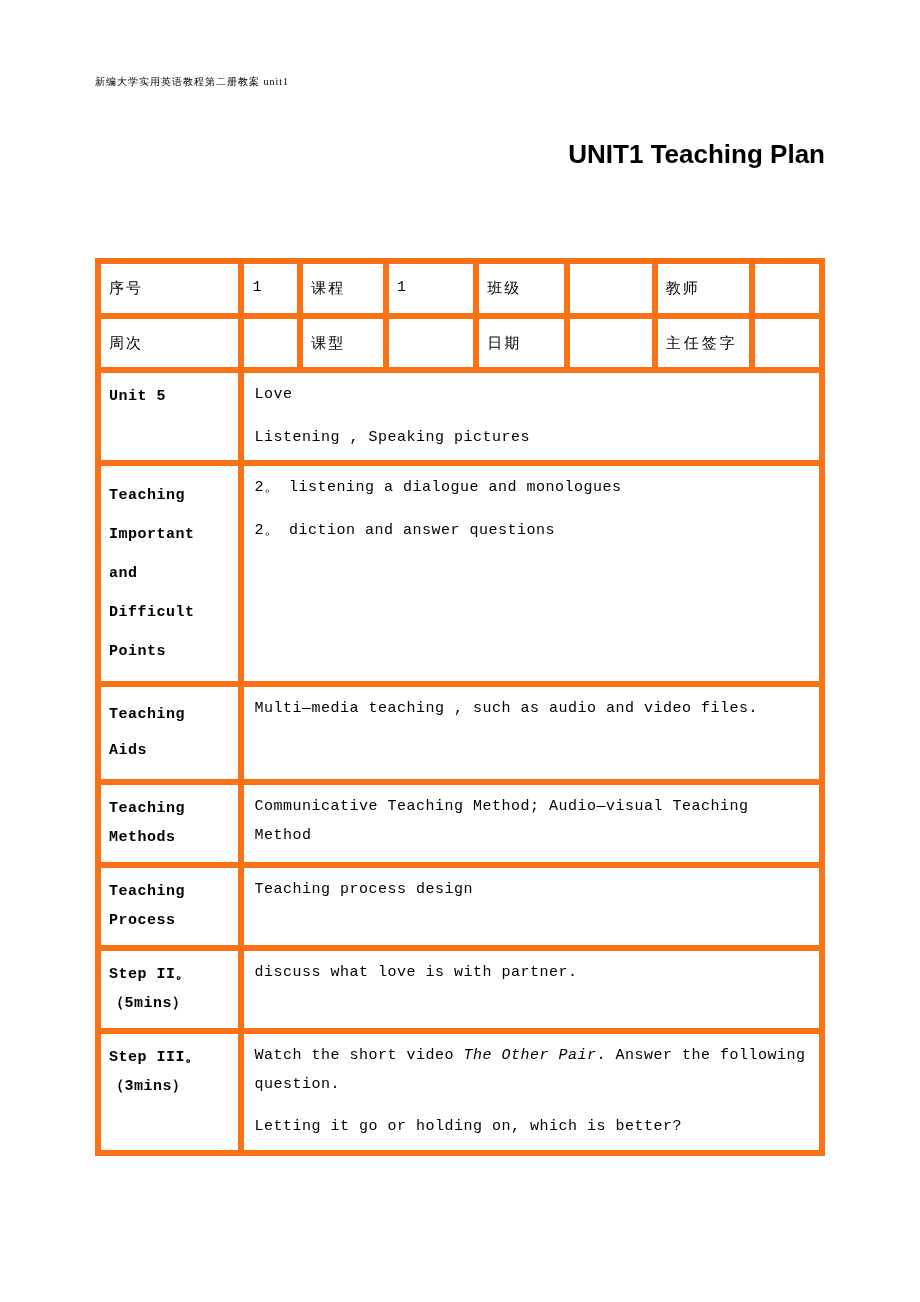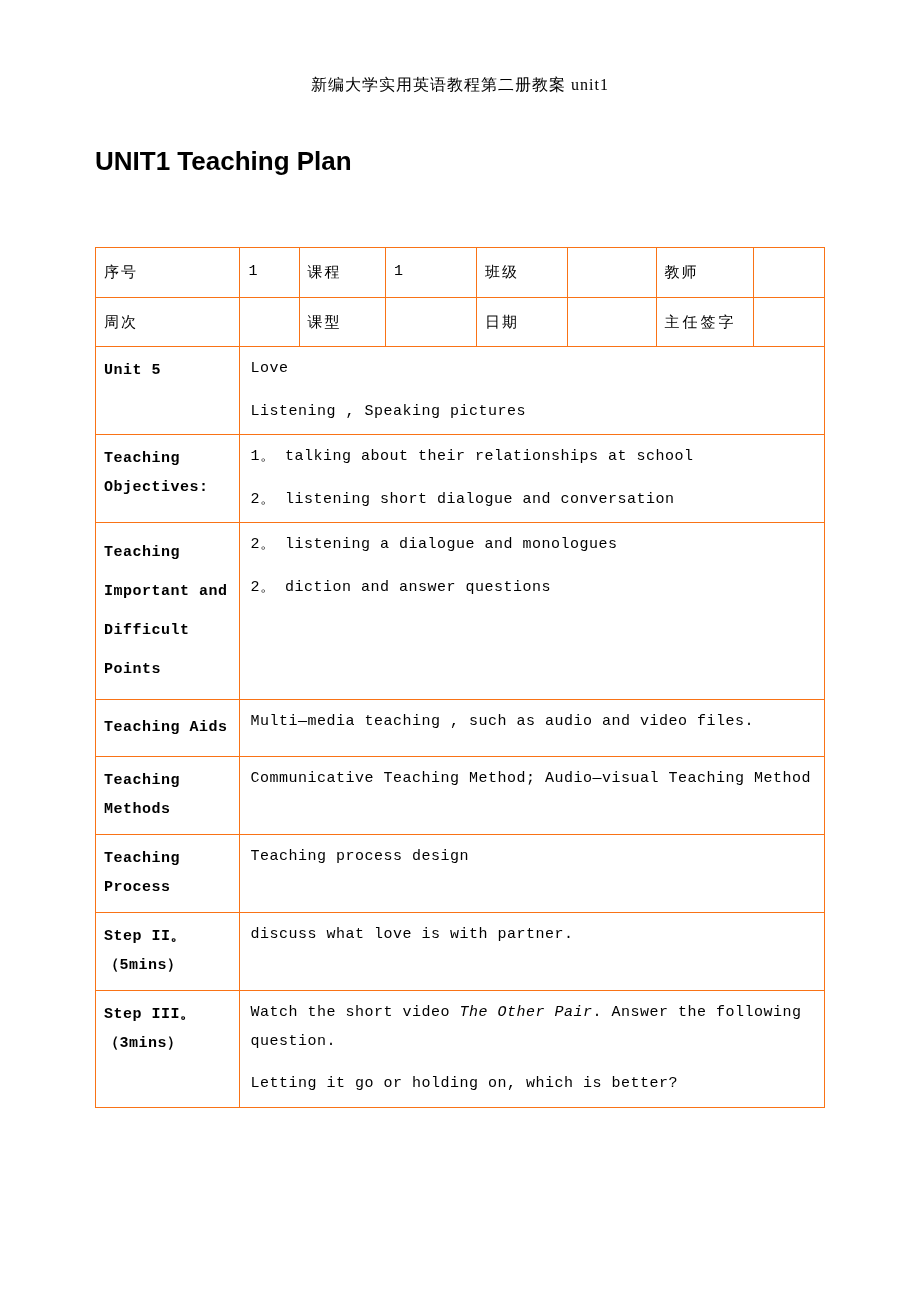--- a/index.html
+++ b/index.html
@@ -15,8 +15,8 @@
       padding: 75px 95px 50px 95px;
     }
     .header-right {
-      text-align: center;
-      font-size: 16px;
+      text-align: left;
+      font-size: 10px;
       font-family: "KaiTi", "楷体", serif;
       margin-bottom: 50px;
       letter-spacing: 1px;

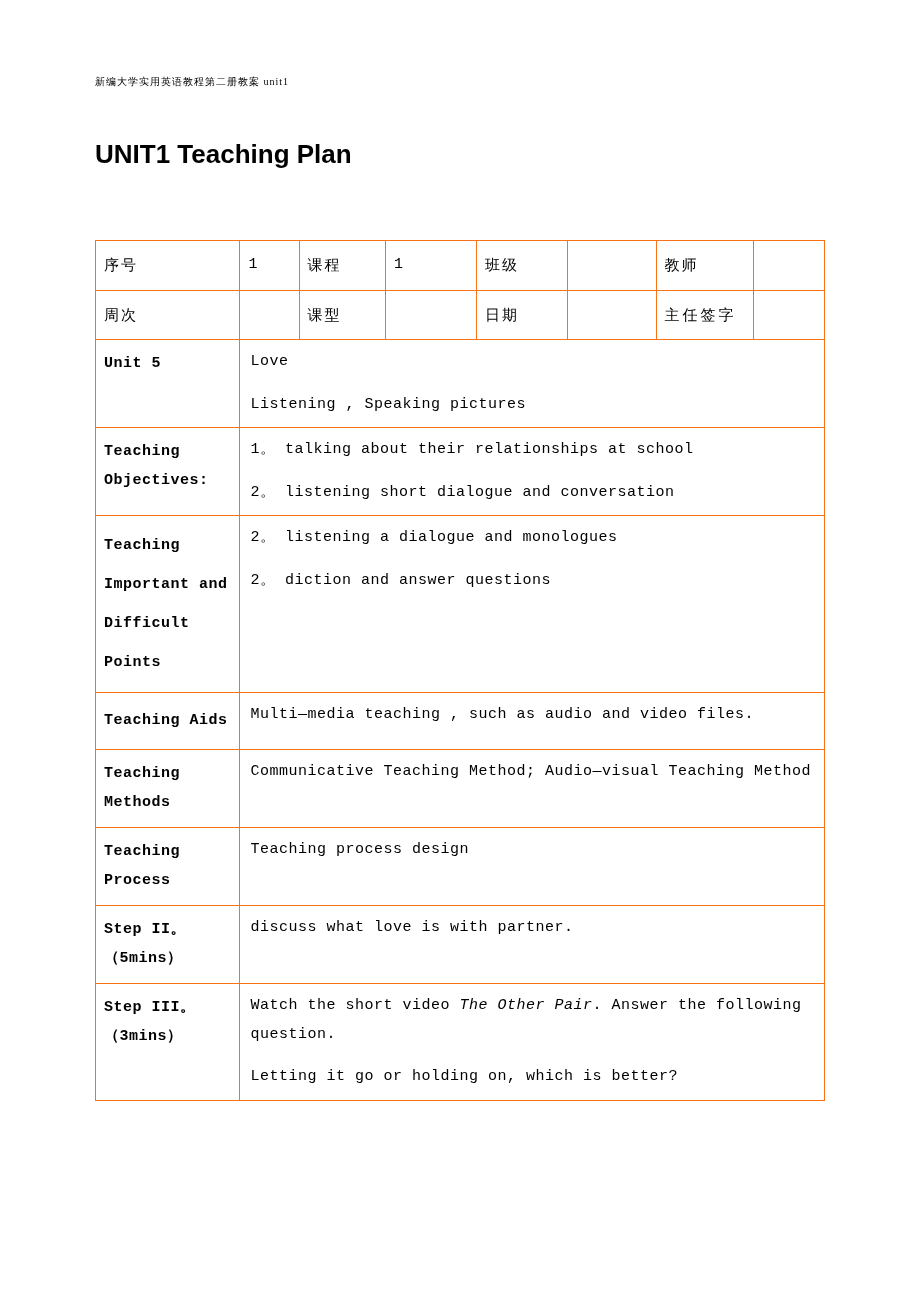--- a/index.html
+++ b/index.html
@@ -22,11 +22,11 @@
       letter-spacing: 1px;
     }
     h1 {
-      text-align: left;
+      text-align: right;
       font-family: Arial, "Helvetica Neue", sans-serif;
       font-size: 26px;
       font-weight: bold;
-      margin-bottom: 70px;
+      margin-bottom: 88px;
     }
     table {
       border-collapse: collapse;

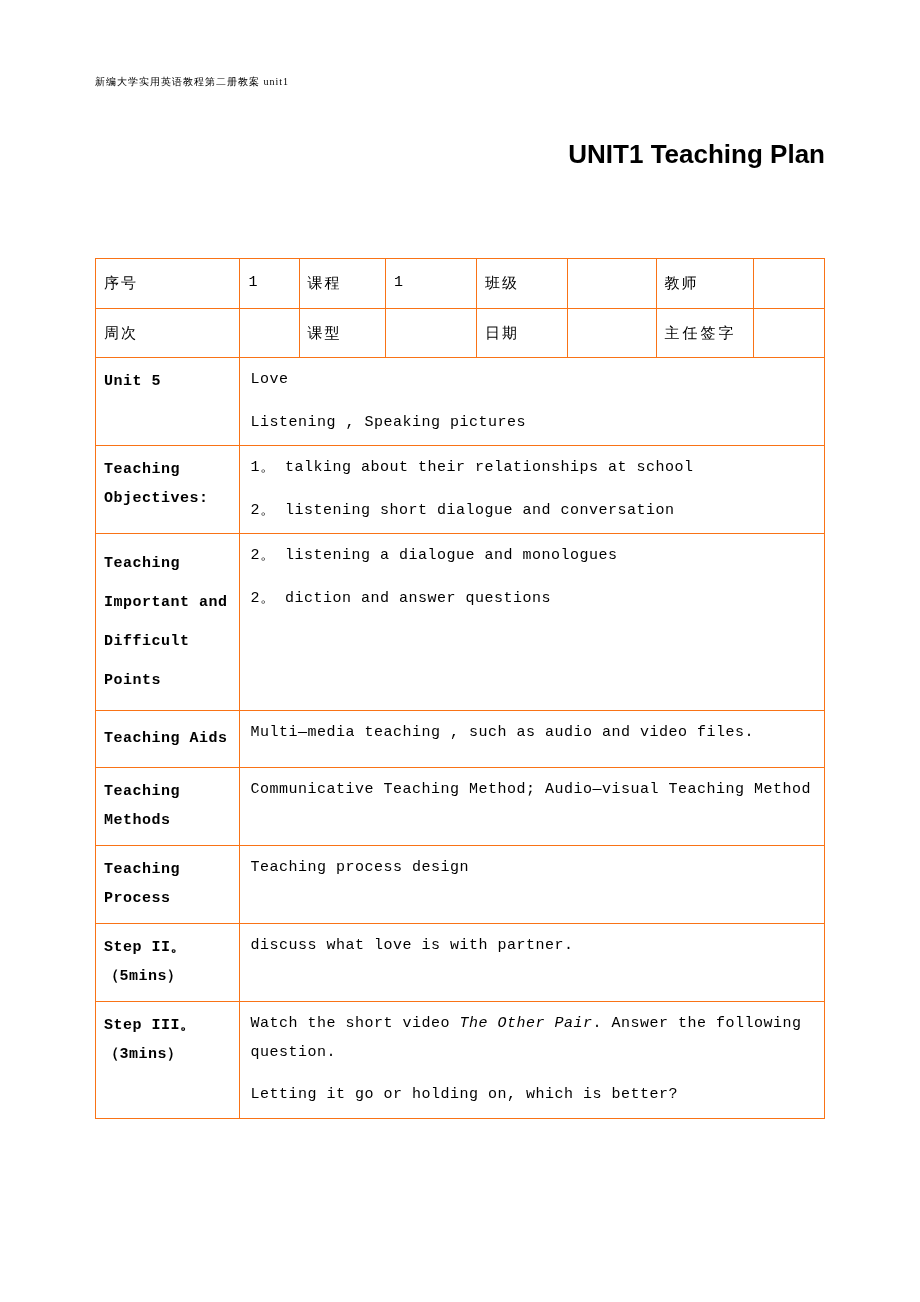--- a/index.html
+++ b/index.html
@@ -34,7 +34,7 @@
       table-layout: fixed;
     }
     td {
-      border: 1px solid #f97316;
+      border: 6px solid #f97316;
       padding: 10px 8px;
       vertical-align: top;
       font-size: 15px;

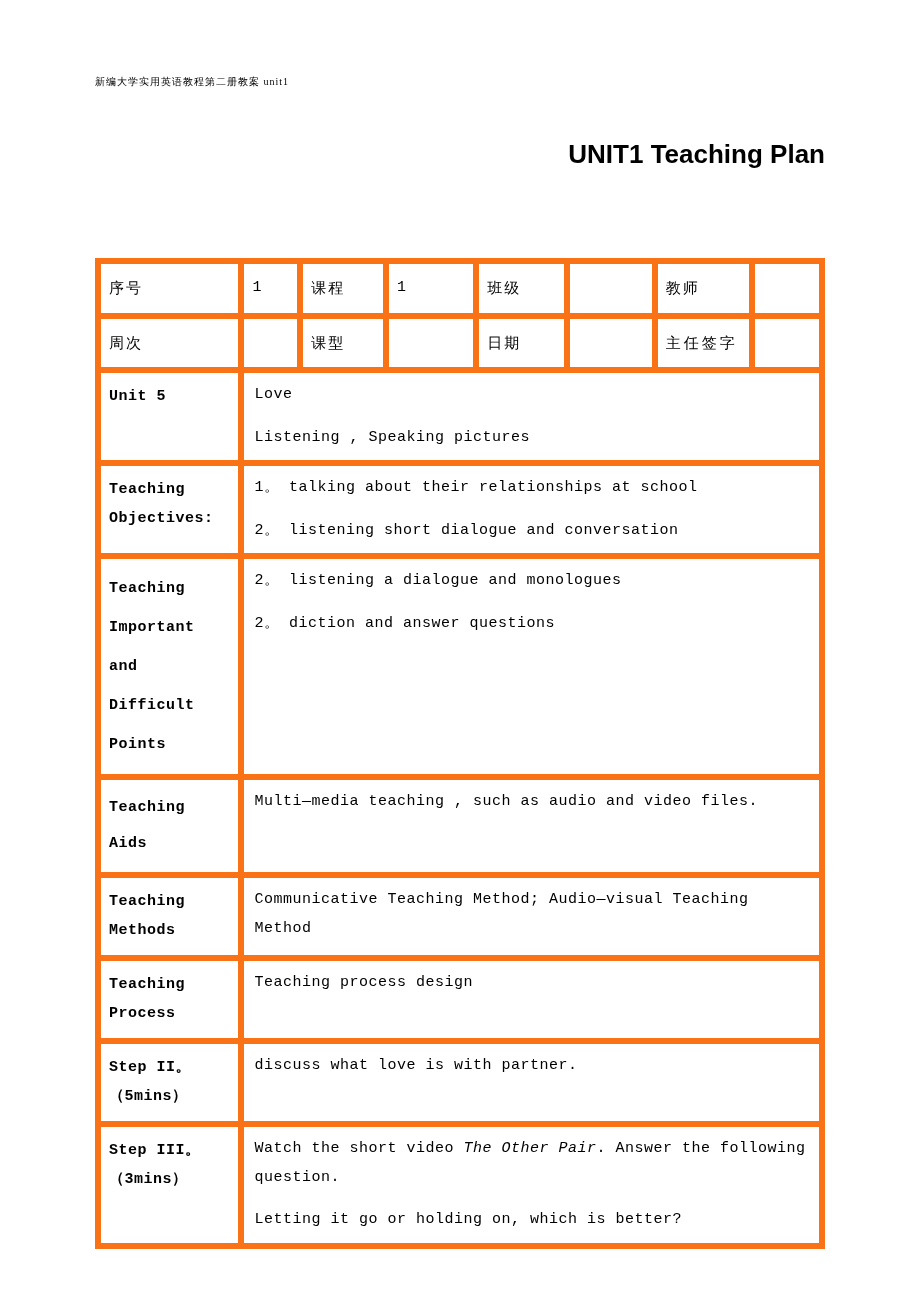--- a/index.html
+++ b/index.html
@@ -129,13 +129,6 @@
     </td>
   </tr>
 
-  <tr>
-    <td class="mono bold">Teaching Objectives:</td>
-    <td colspan="7" class="mono content-cell">
-      <div class="para">1。  talking about their relationships at school</div>
-      <div>2。  listening short dialogue and conversation</div>
-    </td>
-  </tr>
 
   <tr>
     <td class="mono bold" style="line-height:2.6">Teaching Important and Difficult Points</td>

